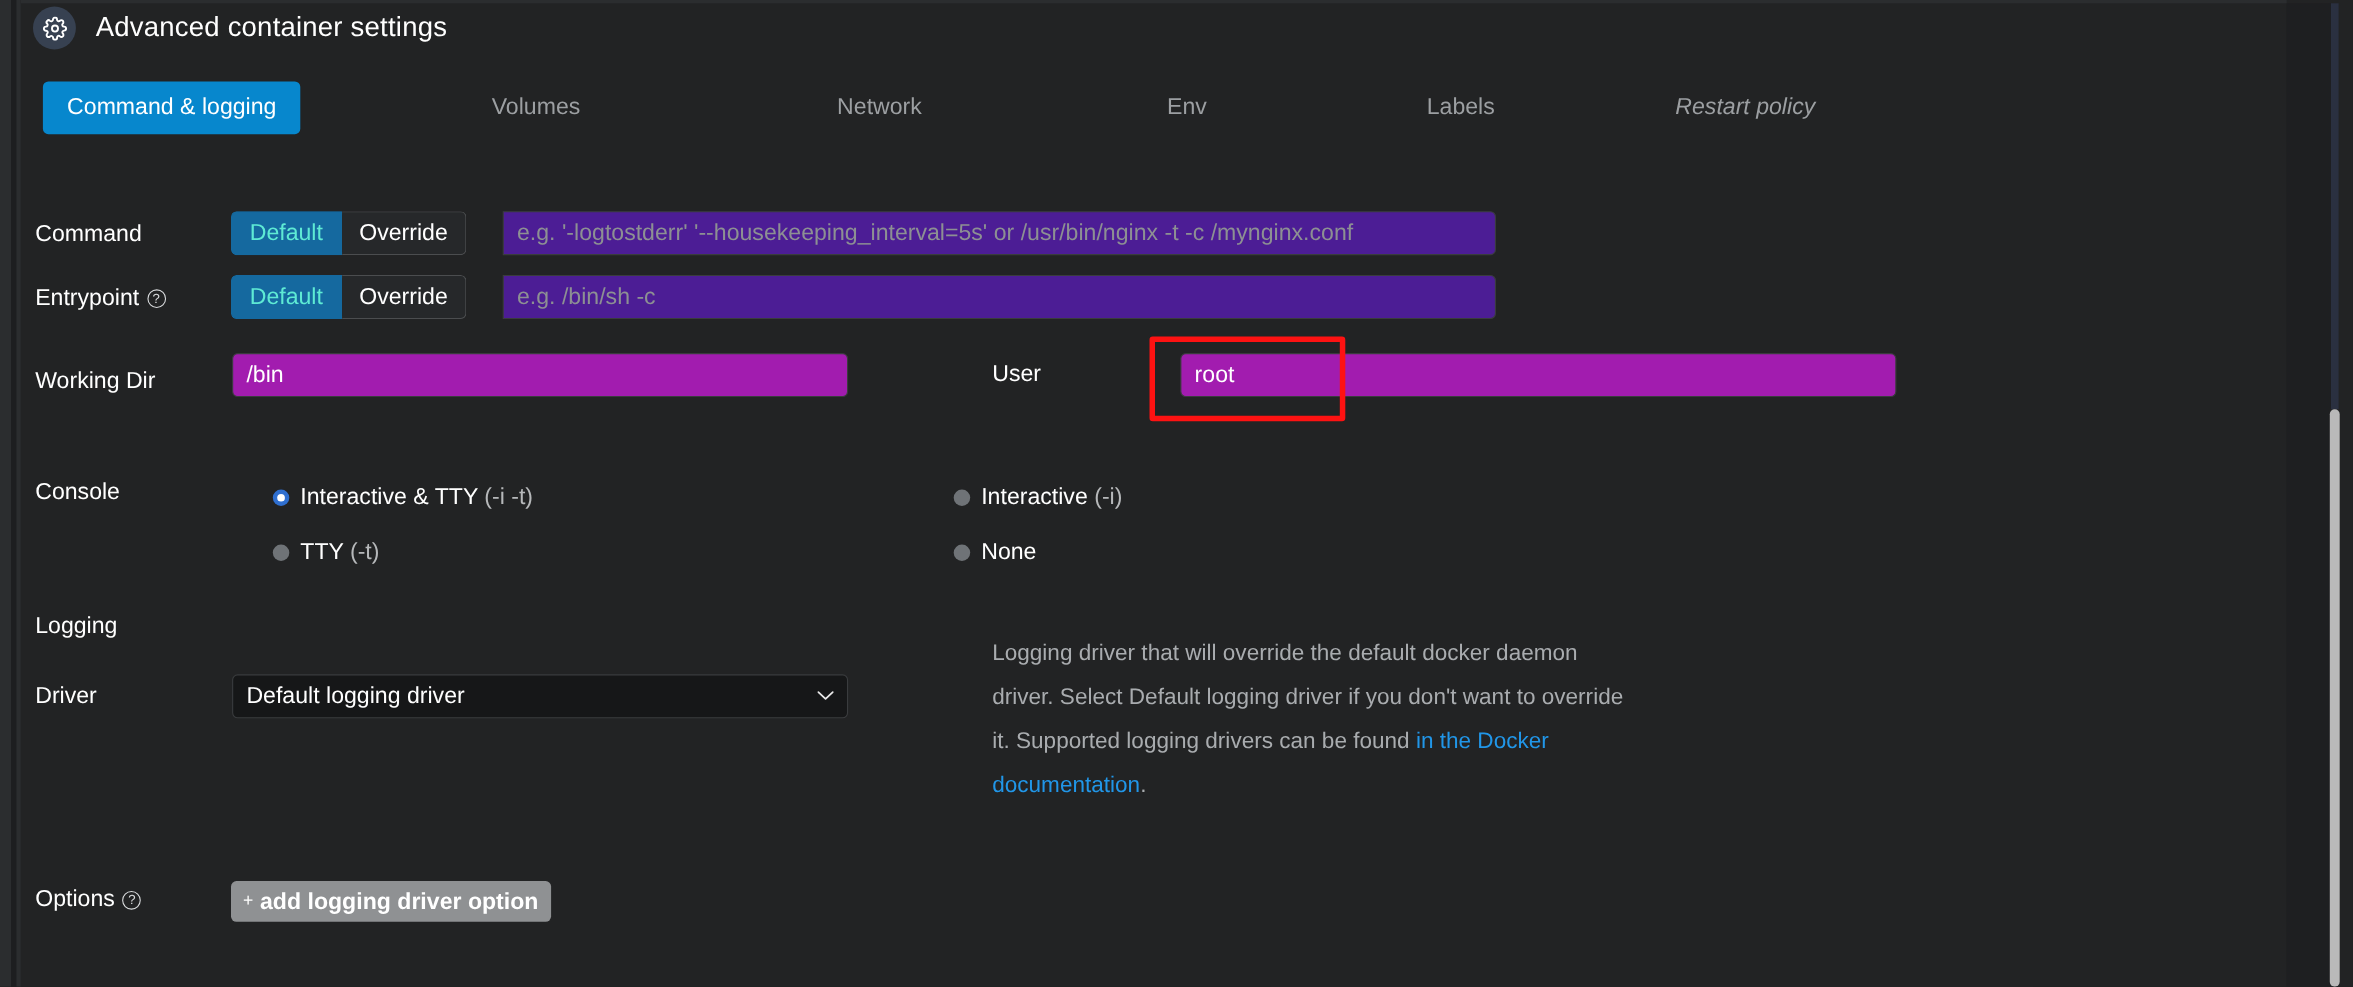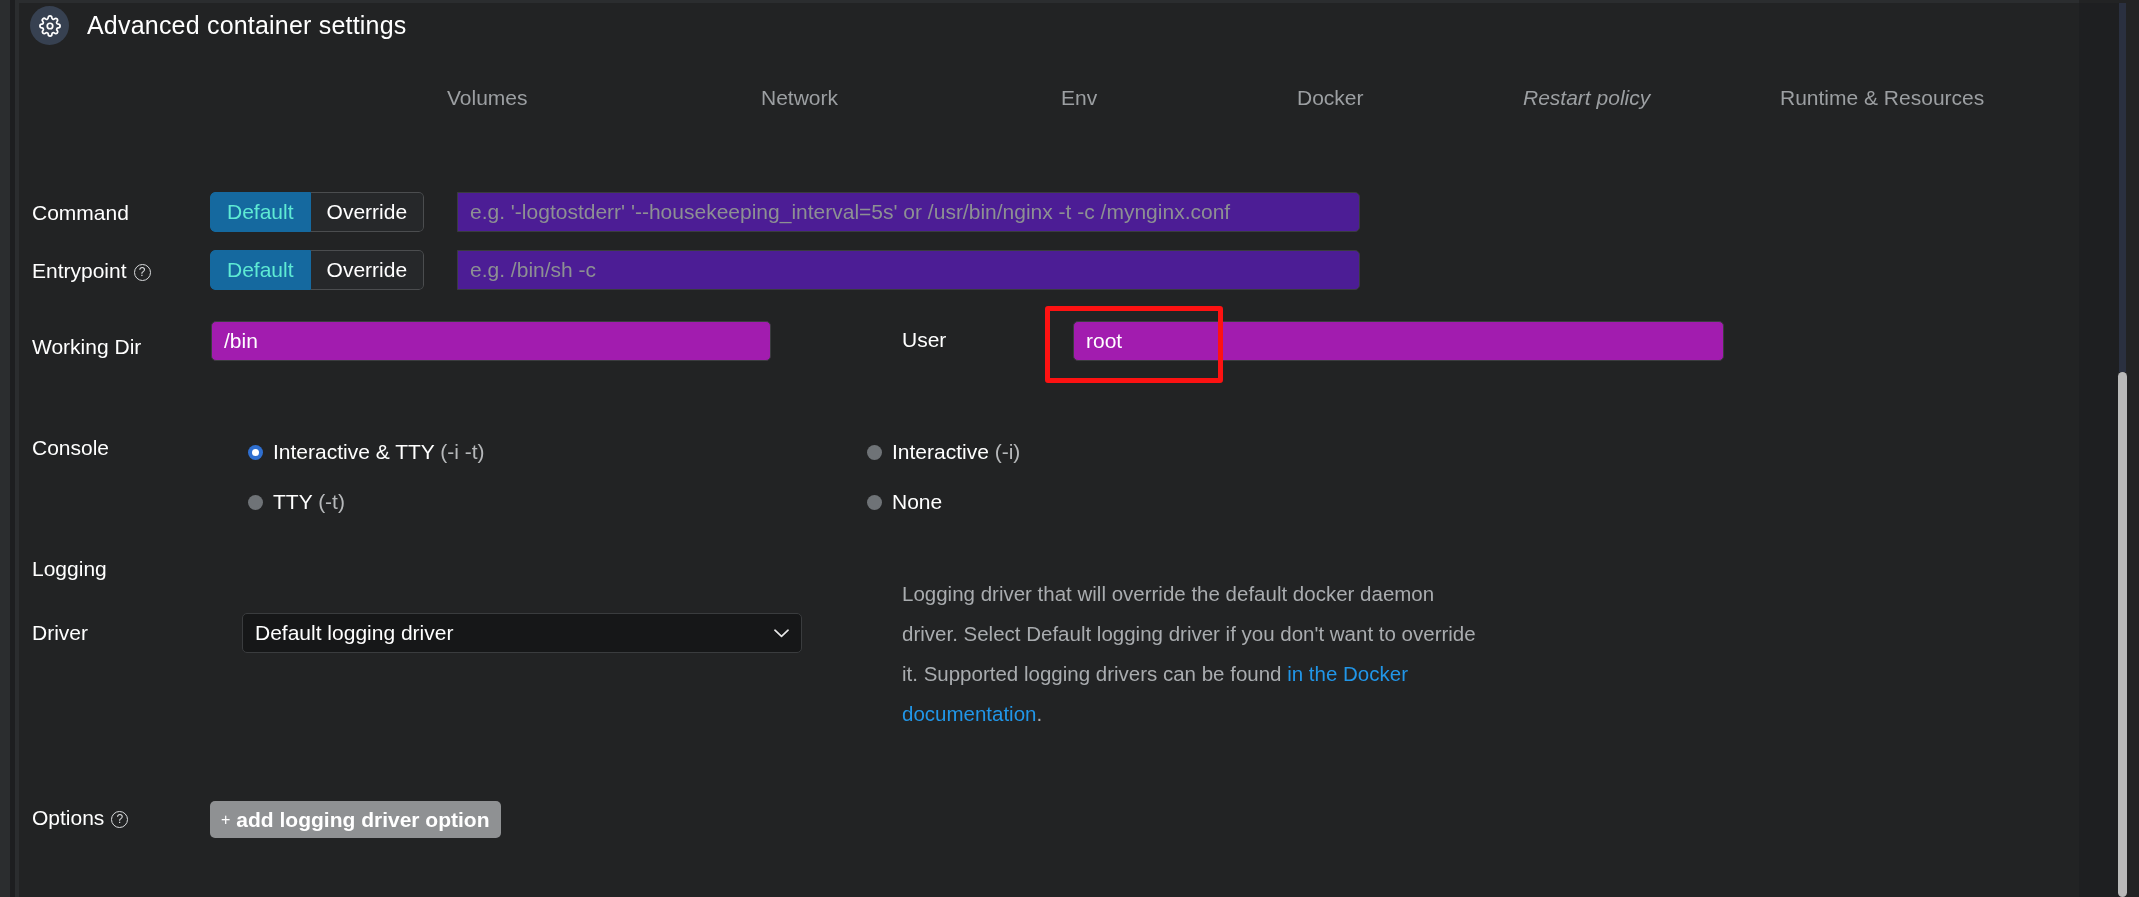--- a/index.html
+++ b/index.html
@@ -199,6 +199,9 @@
   </div>
 
   <div class="tabs">
+    <div class="tab active" style="left:10px;">
+      <span>Command &amp; logging</span>
+    </div>
     <div class="tab" style="left:418px;">
       <span>Volumes</span>
     </div>

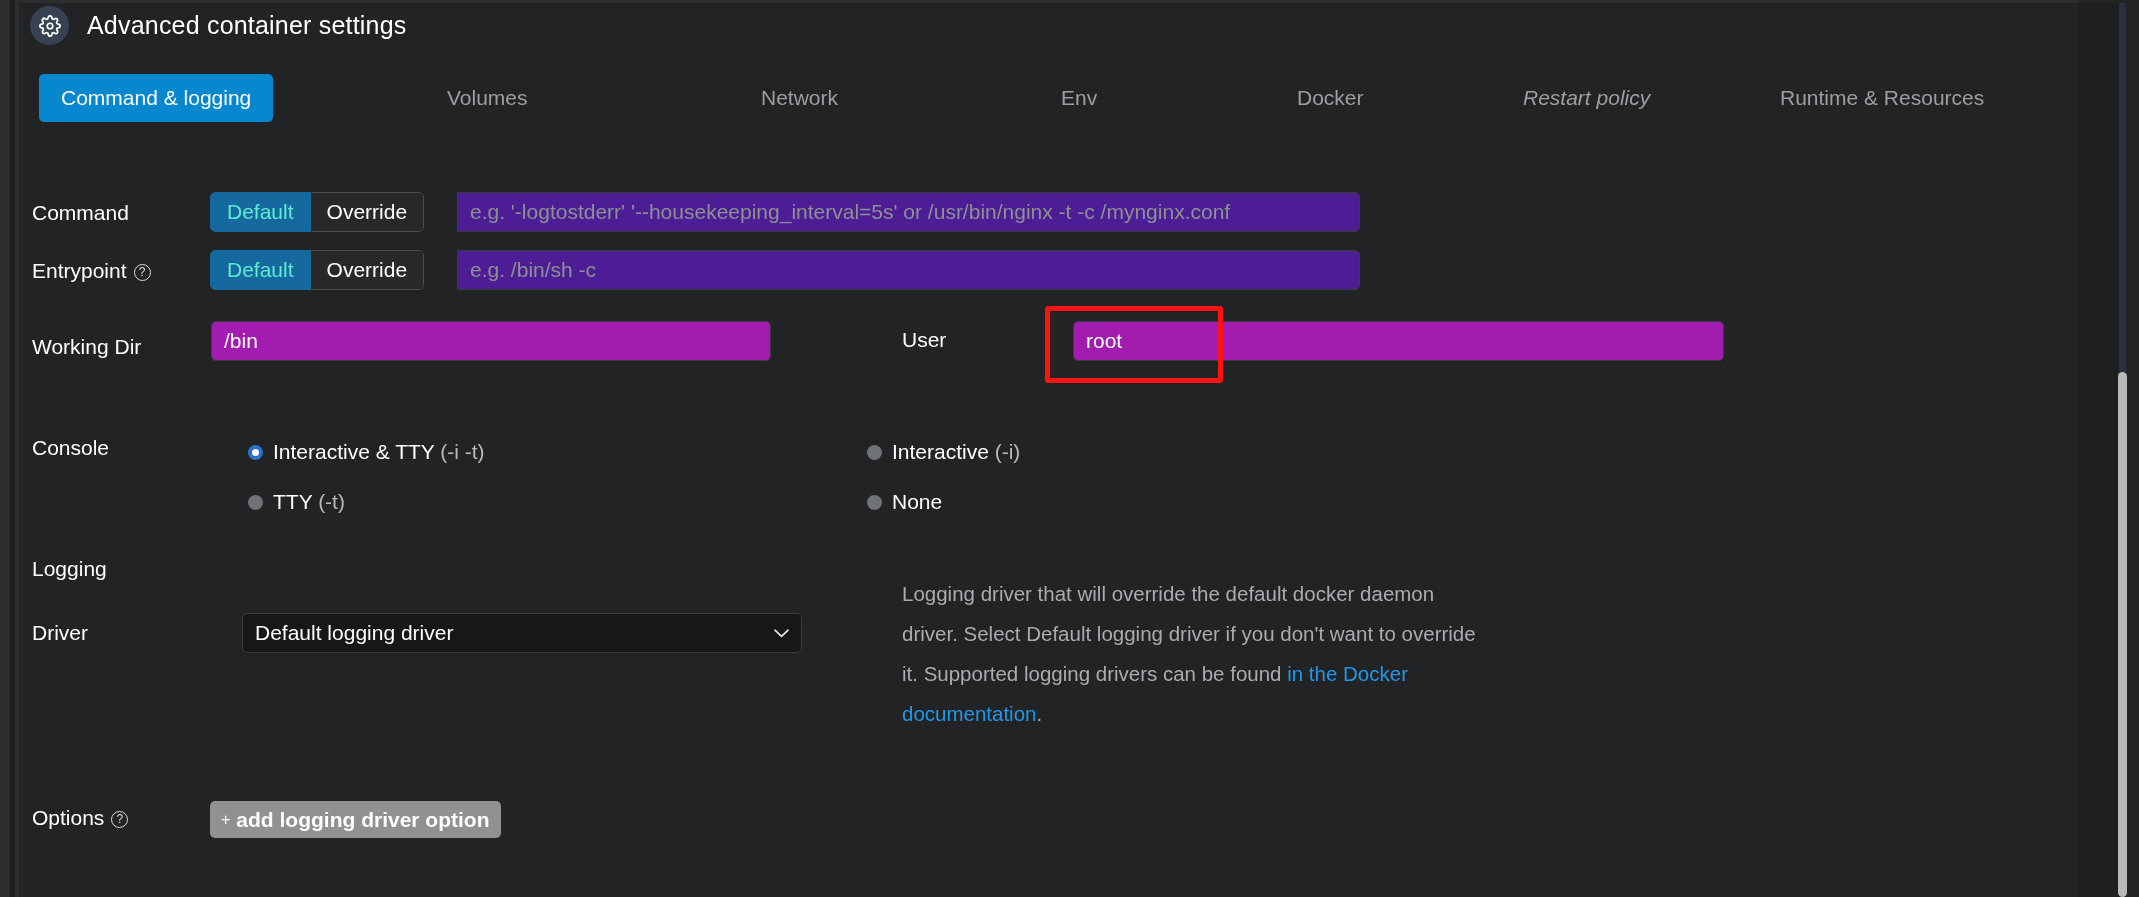--- a/index.html
+++ b/index.html
@@ -212,7 +212,7 @@
       <span>Env</span>
     </div>
     <div class="tab" style="left:1268px;">
-      <span>Docker</span>
+      <span>Labels</span>
     </div>
     <div class="tab" style="left:1494px;font-style:italic;">
       <span>Restart policy</span>

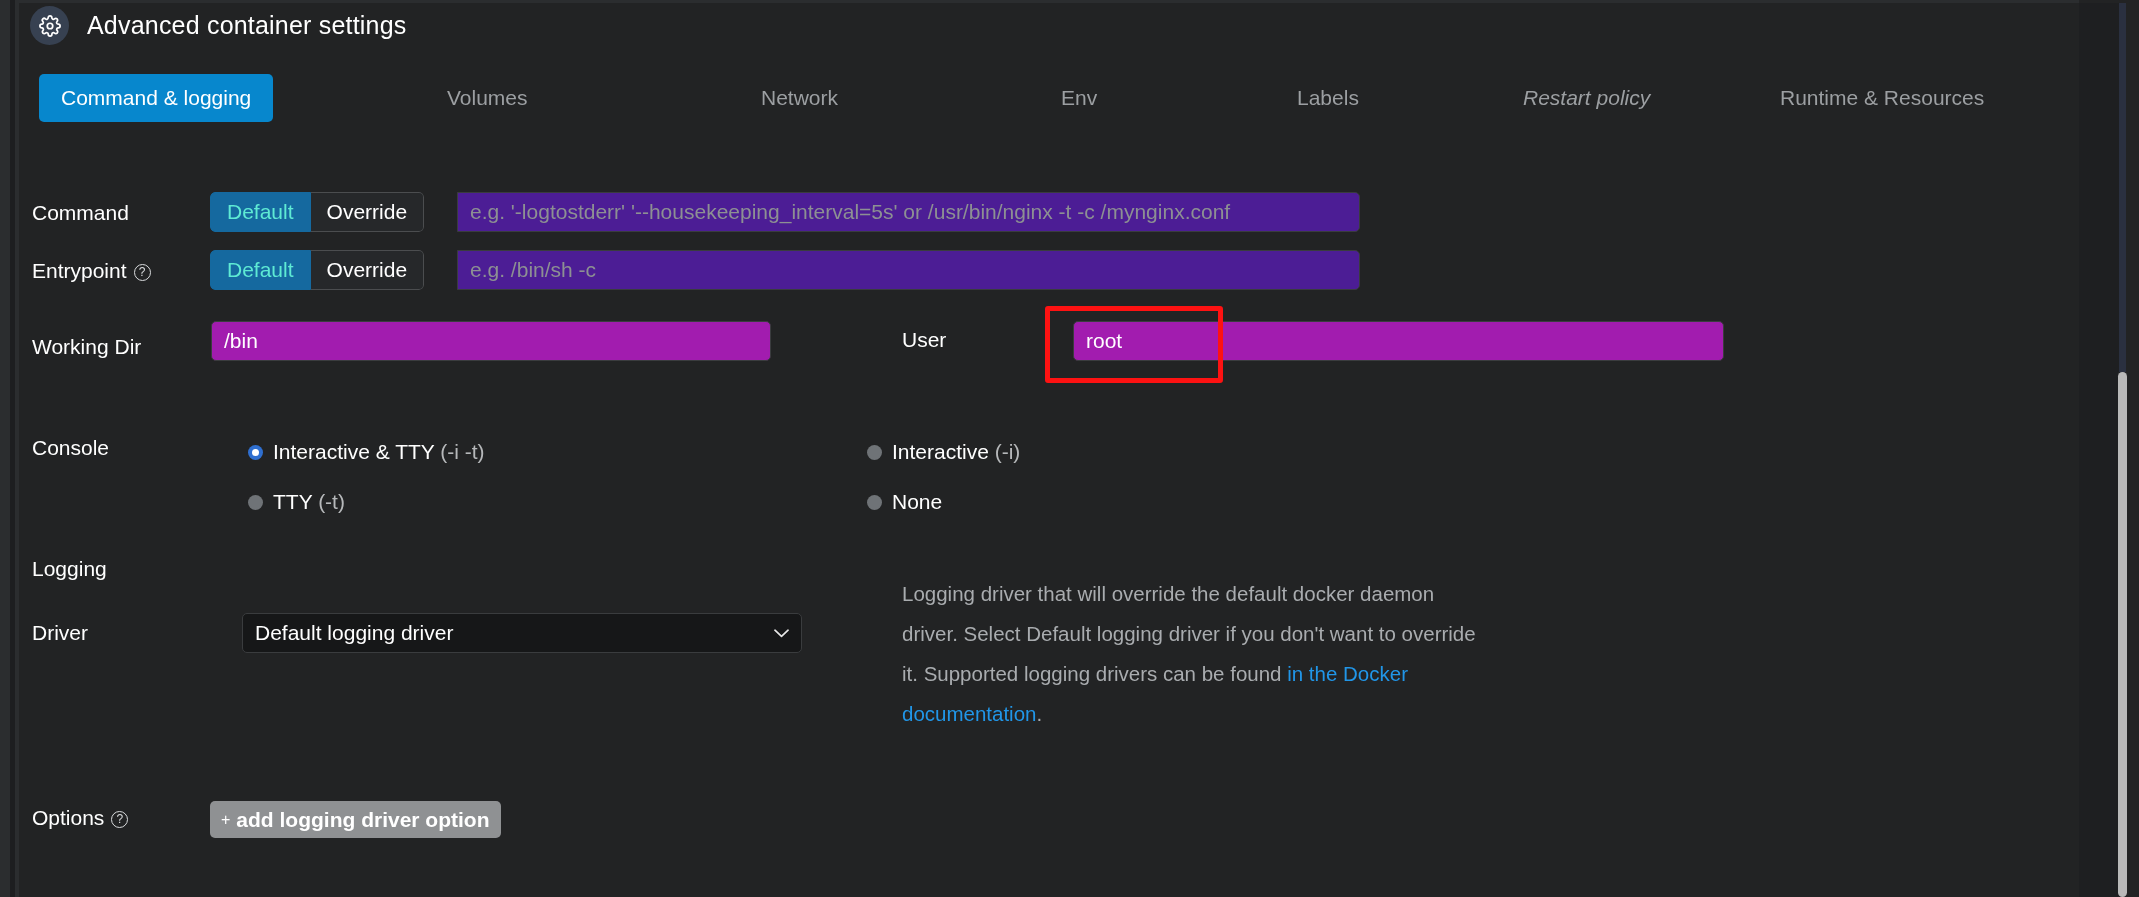--- a/index.html
+++ b/index.html
@@ -217,9 +217,6 @@
     <div class="tab" style="left:1494px;font-style:italic;">
       <span>Restart policy</span>
     </div>
-    <div class="tab" style="left:1751px;">
-      <span>Runtime &amp; Resources</span>
-    </div>
   </div>
 
   <div class="form">

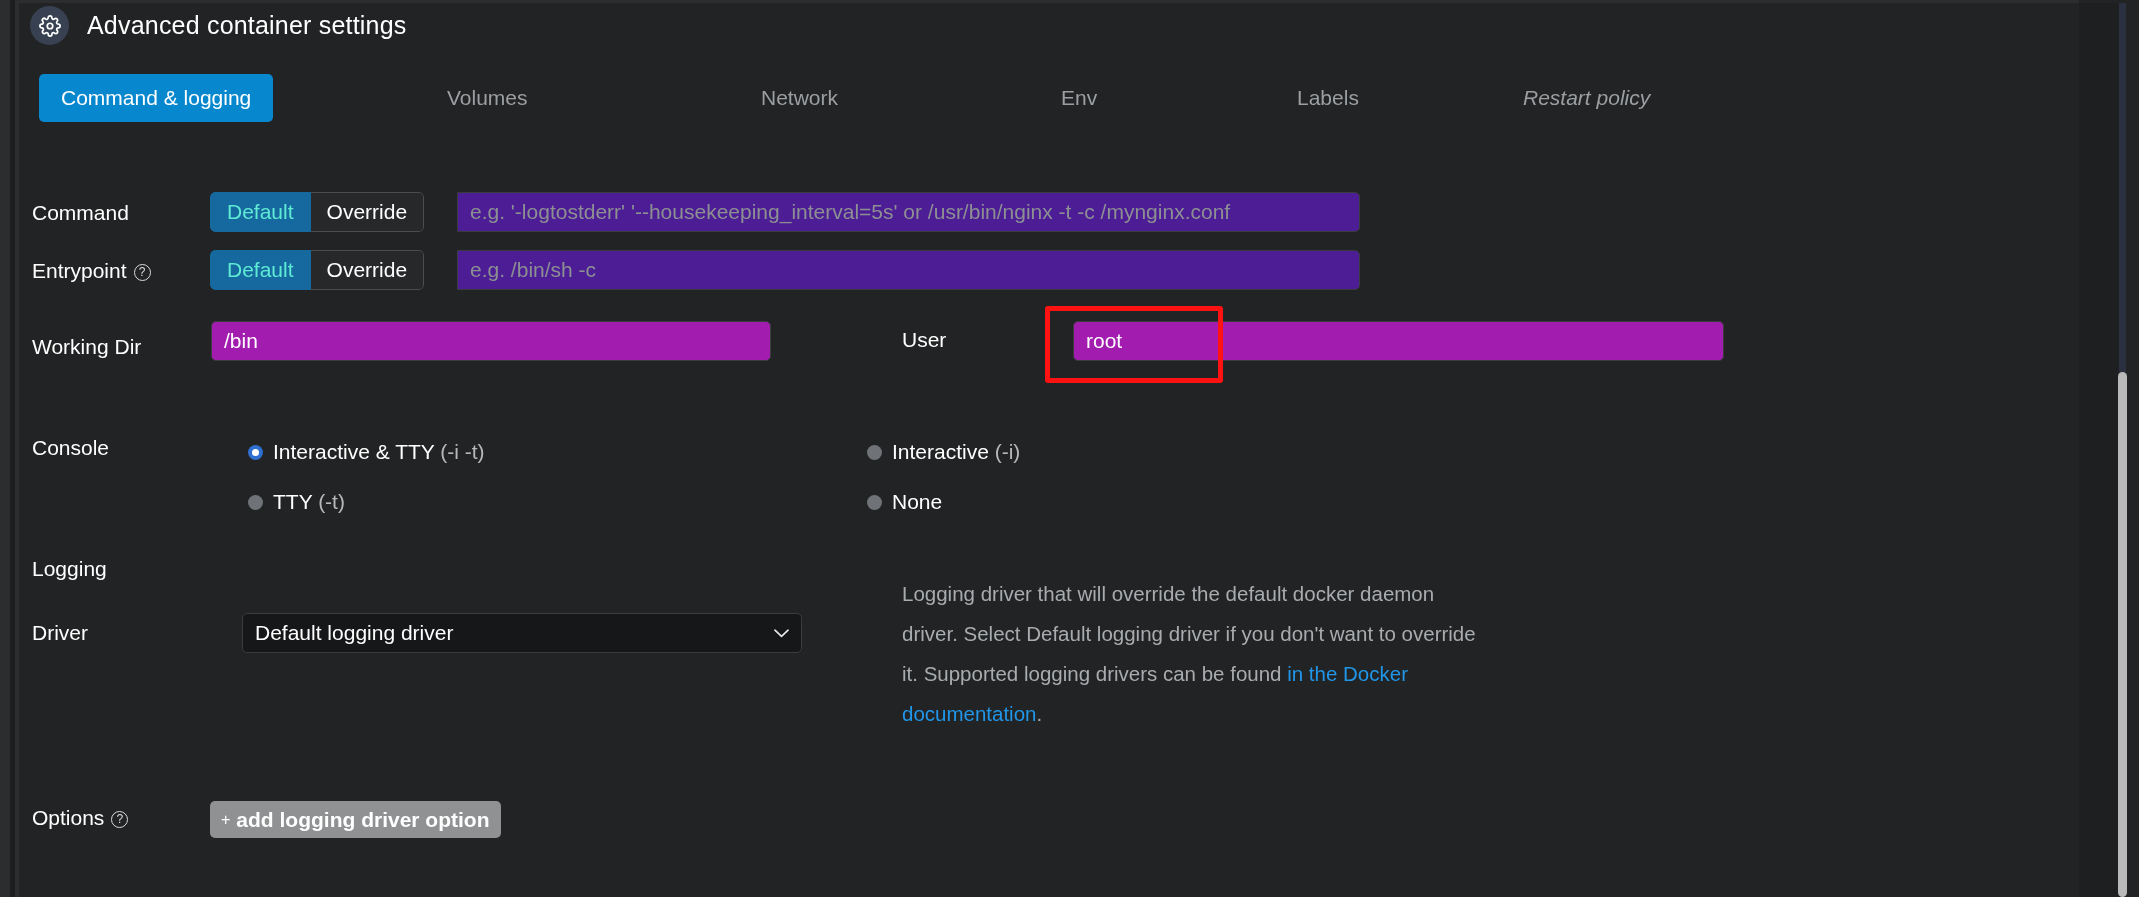--- a/index.html
+++ b/index.html
@@ -147,7 +147,7 @@
     position:absolute; height:40px; border-radius:5px;
     background:#161718; border:1px solid #3a3c3e;
     display:flex; align-items:center; padding:0 12px;
-    font-size:21px; color:#ffffff;margin-left:31px;
+    font-size:21px; color:#ffffff;
   }
   .select .chev {
     position:absolute; right:12px; top:50%; transform:translateY(-50%);

